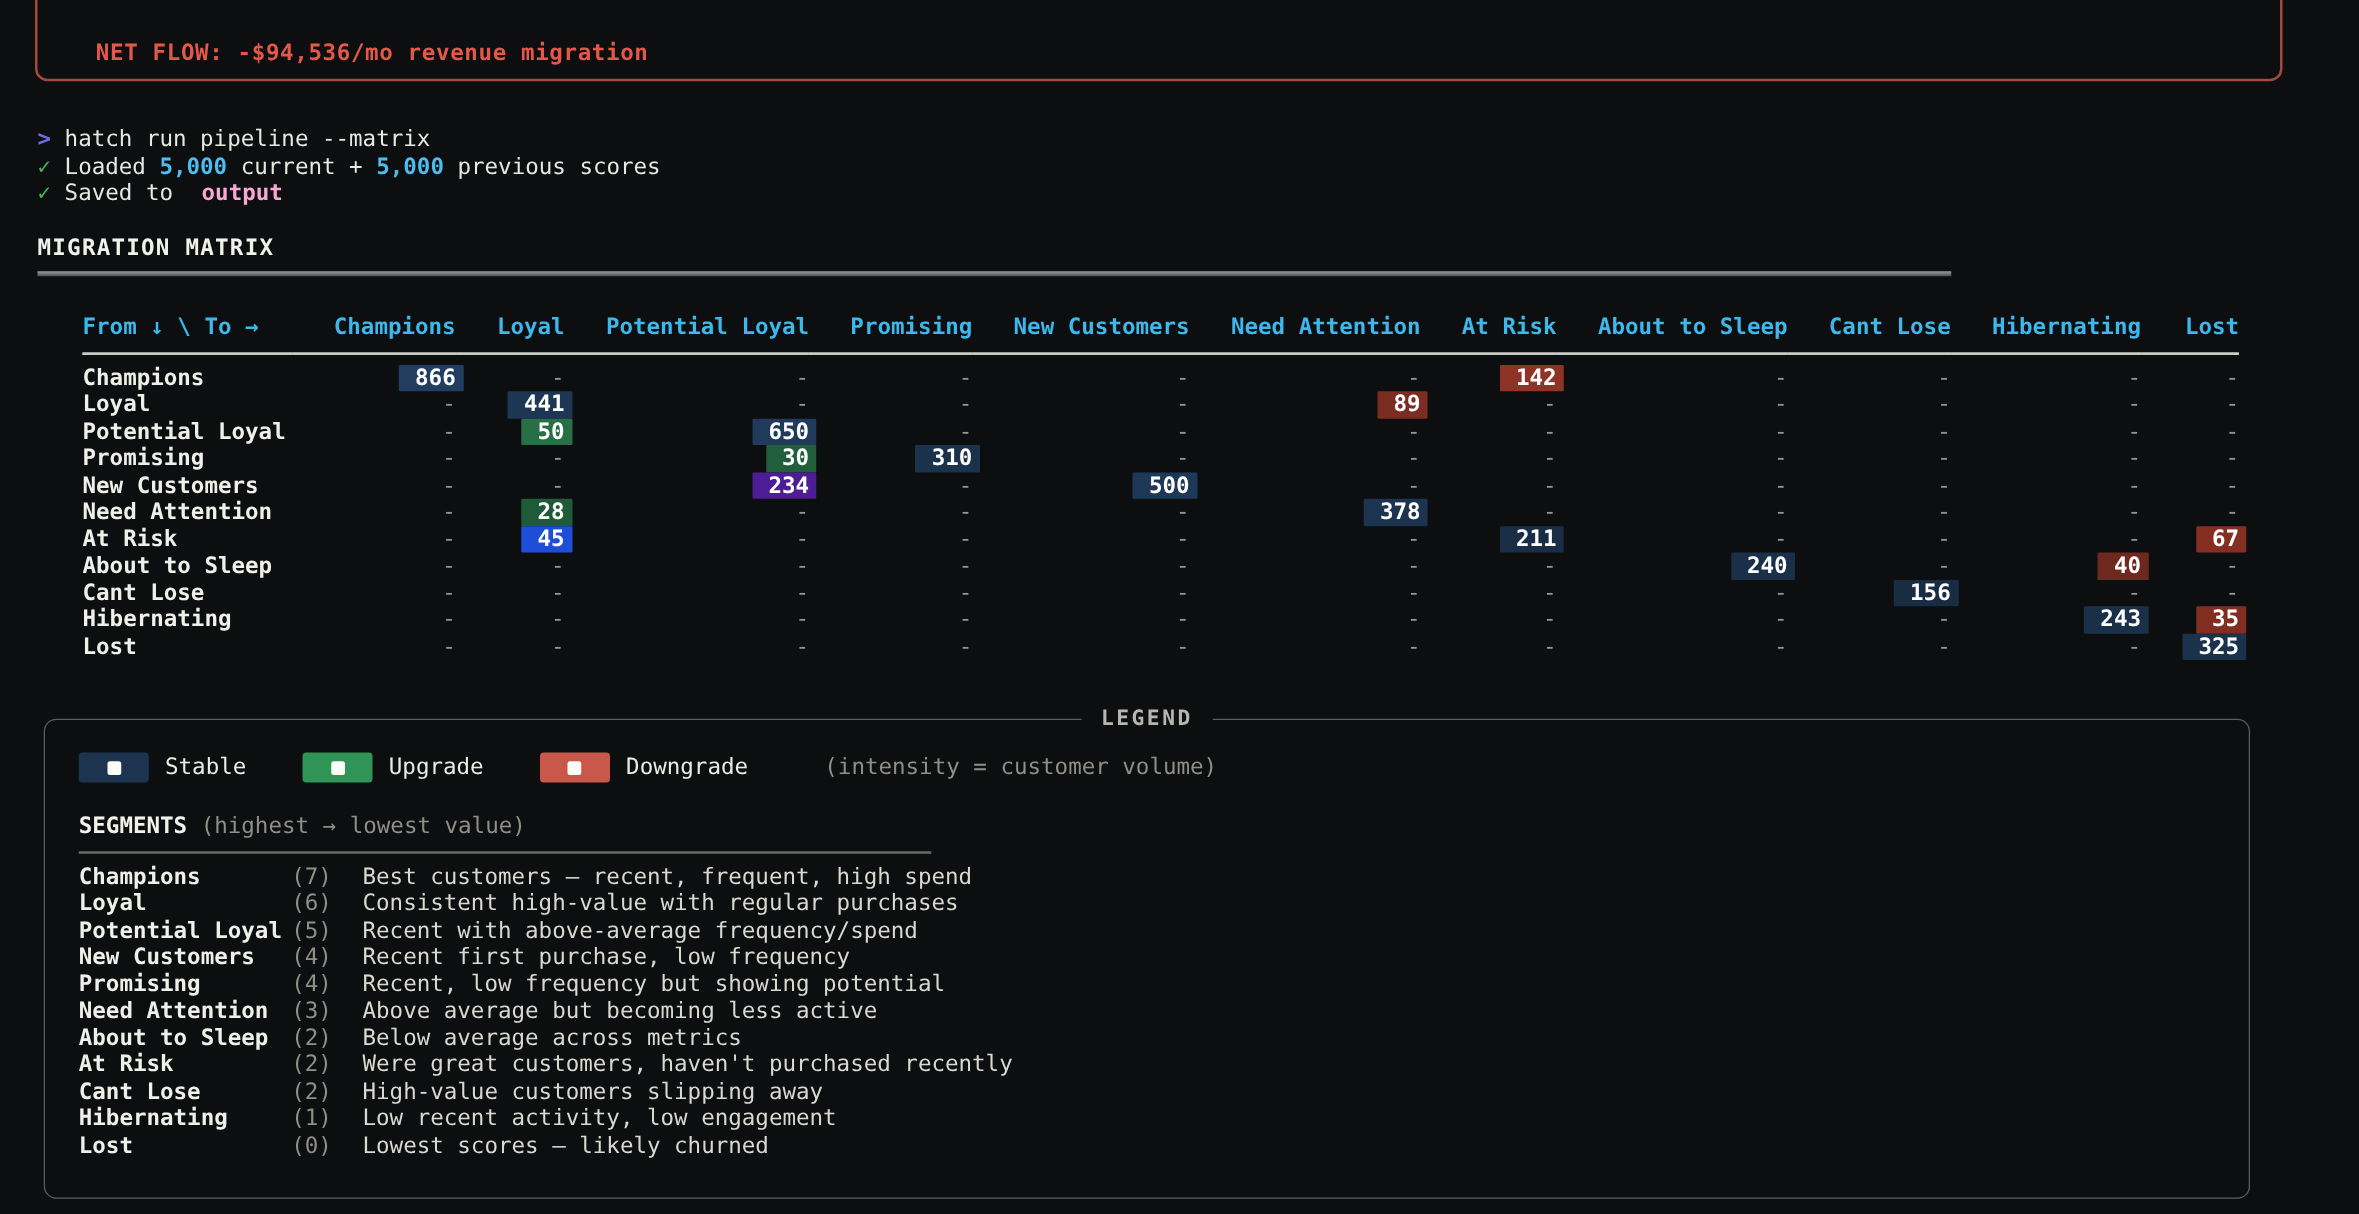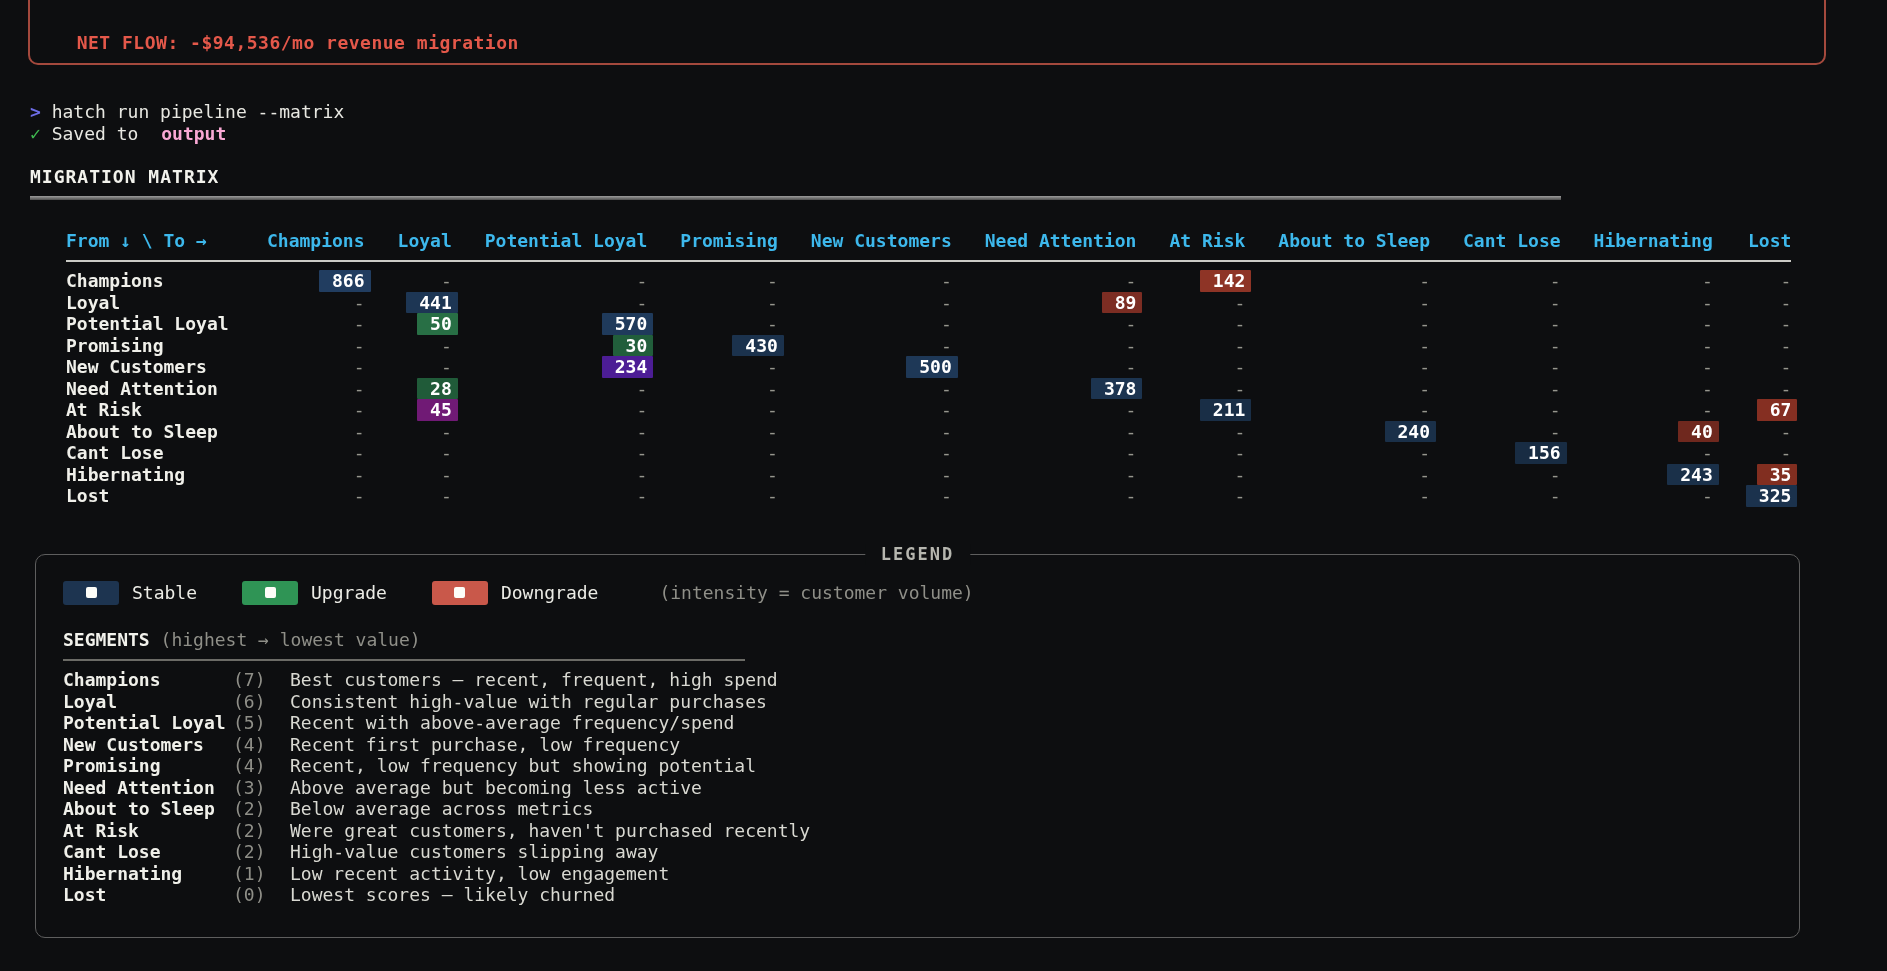--- a/index.html
+++ b/index.html
@@ -79,6 +79,7 @@
 <div class="terminal">
   <div class="term-line"><span class="prompt">&gt;</span><span> hatch run pipeline --matrix</span></div>
   <div id="status-lines">
+      <div class="term-line"><span class="check">✓ </span><span>Loaded </span><span class="c-cyan">5,000</span><span> current + </span><span class="c-cyan">5,000</span><span> previous scores</span></div>
       <div class="term-line"><span class="check">✓ </span><span>Saved to </span><span class="c-bold">output</span></div>
     </div>
 </div>

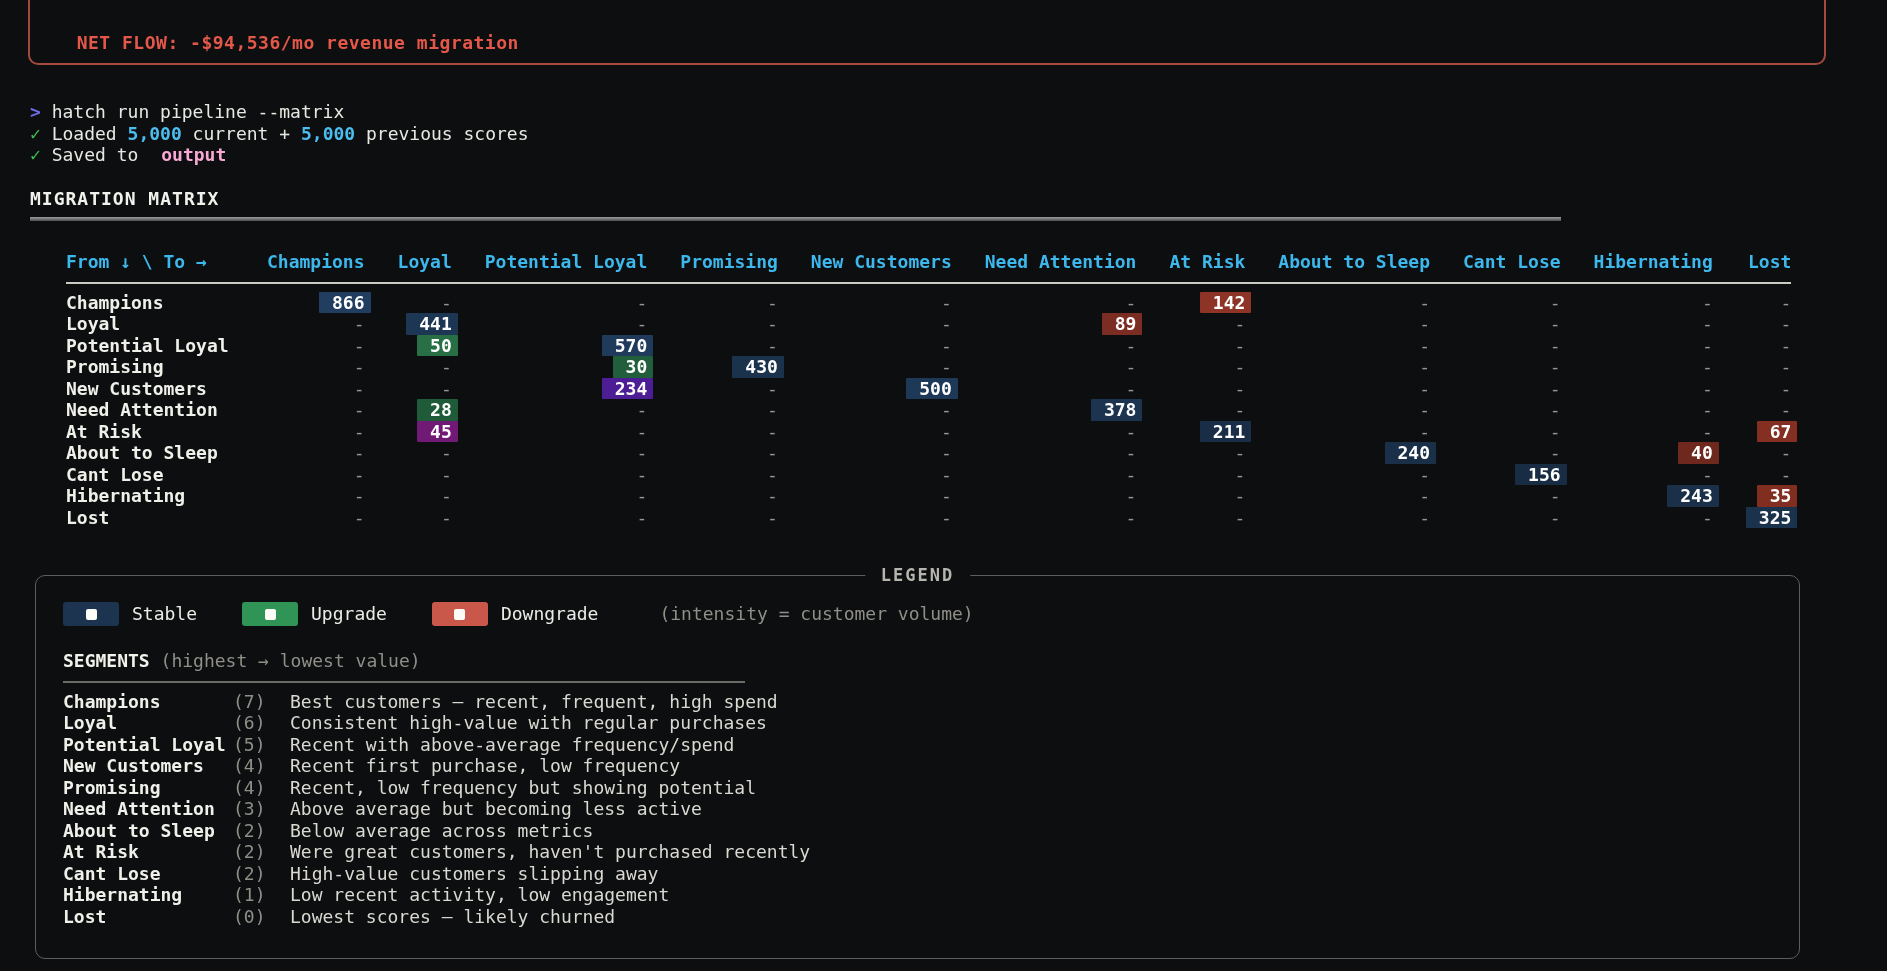--- a/index.html
+++ b/index.html
@@ -137,7 +137,7 @@
         <th class="rowlabel">Potential Loyal</th>
         <td><span class="dash">-</span></td>
         <td><span class="badge" style="background: rgb(40, 111, 69);">50</span></td>
-        <td><span class="badge" style="background: rgb(31, 58, 91);">570</span></td>
+        <td><span class="badge" style="background: rgb(31, 58, 91);">650</span></td>
         <td><span class="dash">-</span></td>
         <td><span class="dash">-</span></td>
         <td><span class="dash">-</span></td>

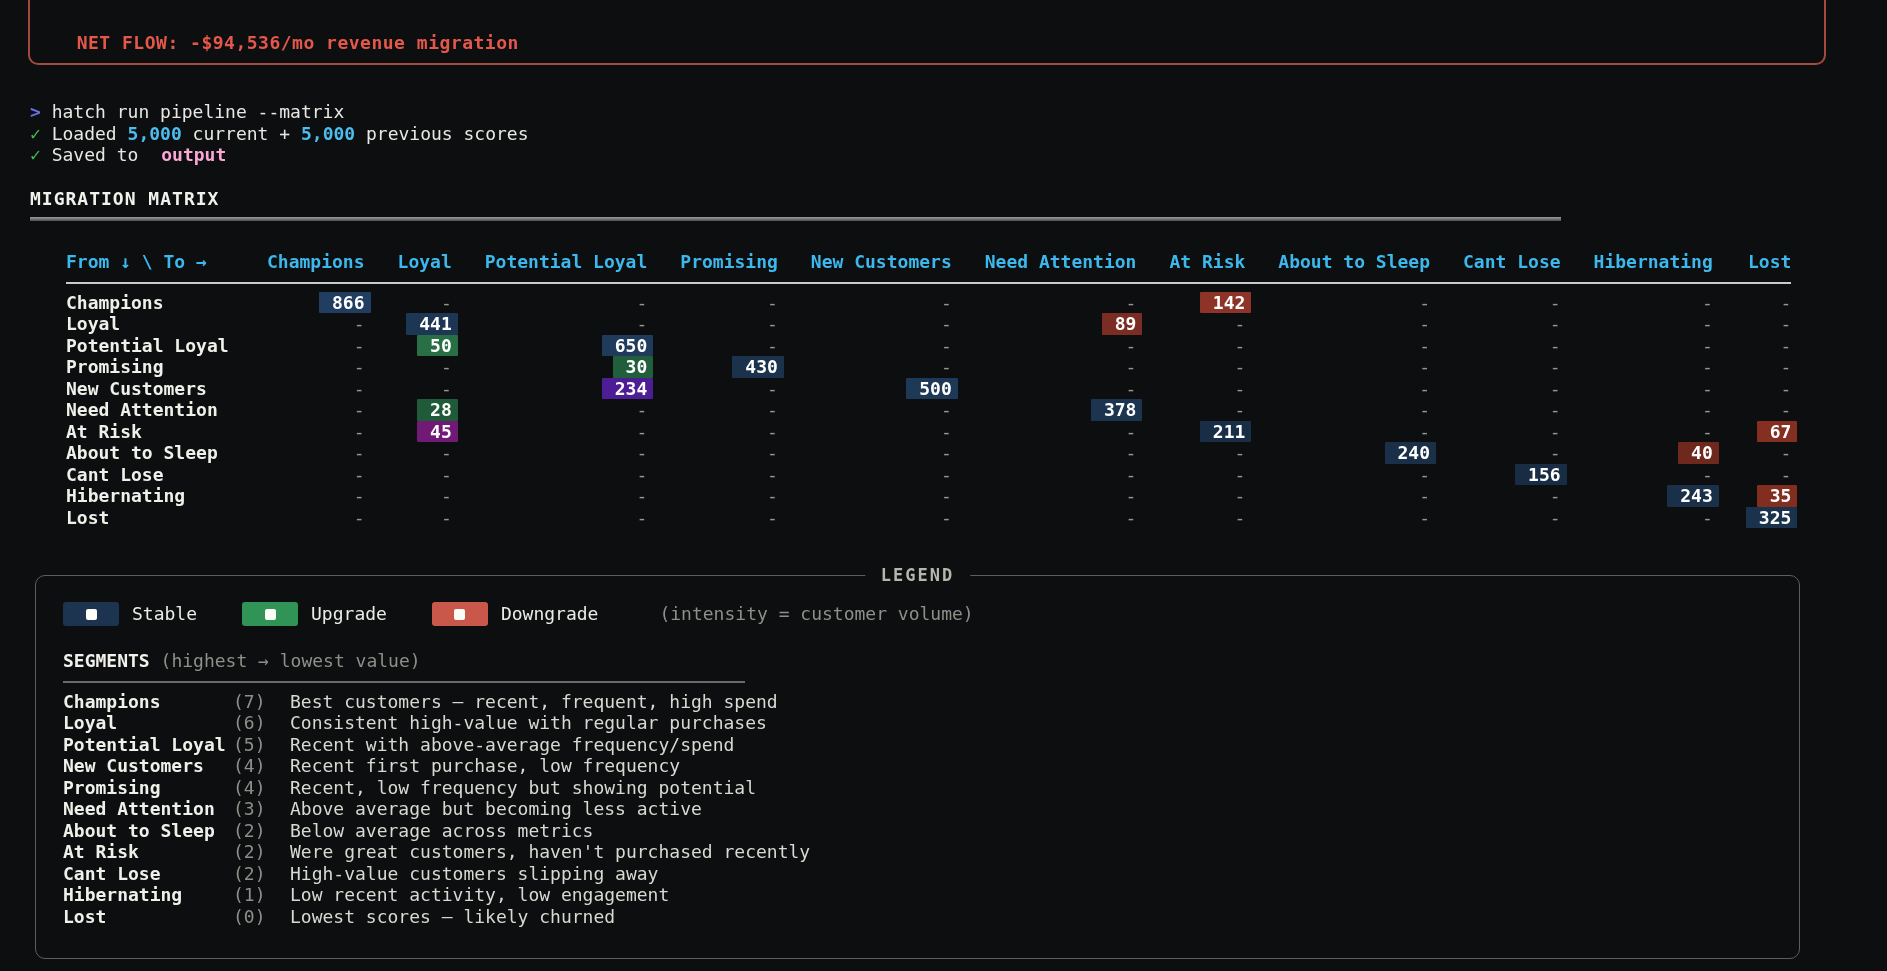--- a/index.html
+++ b/index.html
@@ -152,7 +152,7 @@
         <td><span class="dash">-</span></td>
         <td><span class="dash">-</span></td>
         <td><span class="badge" style="background: rgb(33, 94, 59);">30</span></td>
-        <td><span class="badge" style="background: rgb(27, 50, 77);">430</span></td>
+        <td><span class="badge" style="background: rgb(27, 50, 77);">310</span></td>
         <td><span class="dash">-</span></td>
         <td><span class="dash">-</span></td>
         <td><span class="dash">-</span></td>

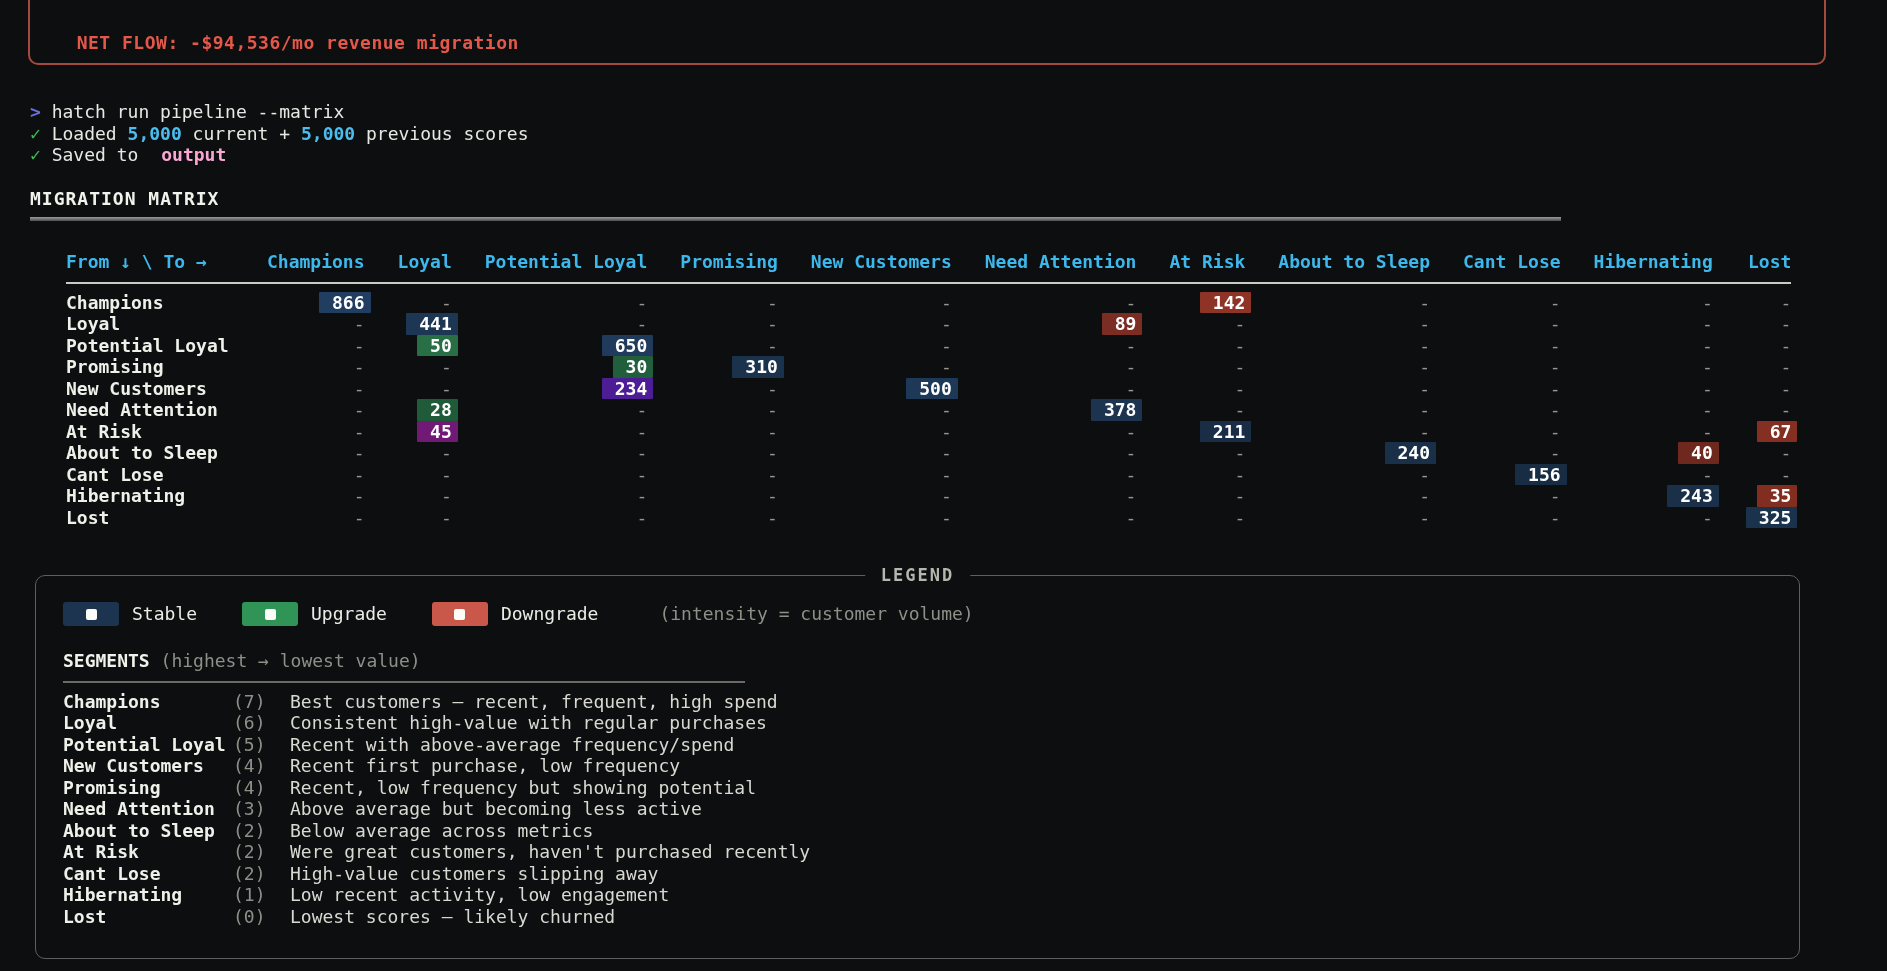--- a/index.html
+++ b/index.html
@@ -192,7 +192,7 @@
       <tr>
         <th class="rowlabel">At Risk</th>
         <td><span class="dash">-</span></td>
-        <td><span class="badge" style="background: #701a75;">45</span></td>
+        <td><span class="badge" style="background: #1d4ed8;">45</span></td>
         <td><span class="dash">-</span></td>
         <td><span class="dash">-</span></td>
         <td><span class="dash">-</span></td>

